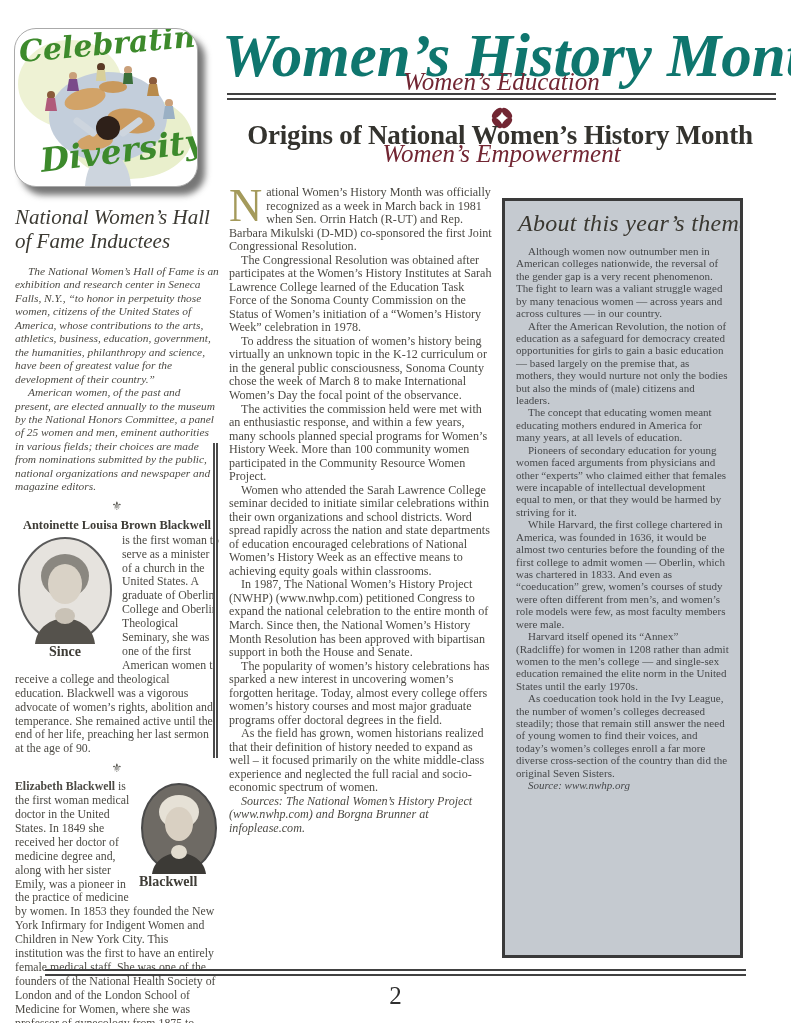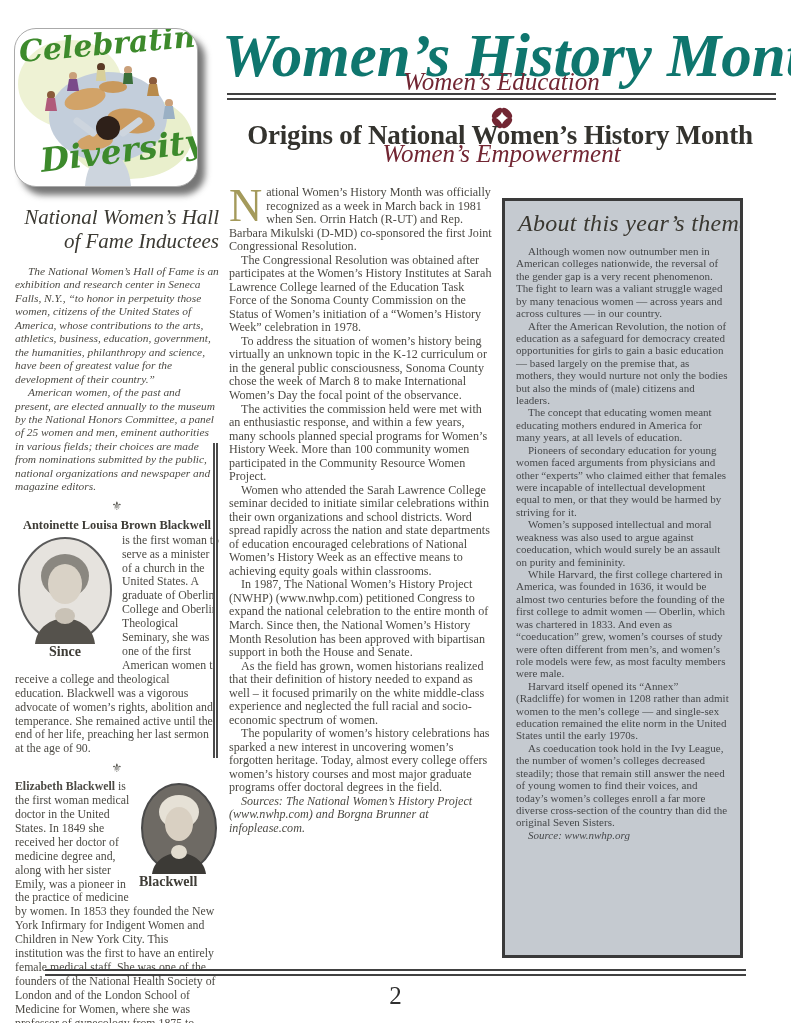--- a/index.html
+++ b/index.html
@@ -47,7 +47,7 @@
   
   .sidebar { position:absolute; left:15px; top:202px; width:204px; }
   .sidebar-heading {
-    font-style:italic; font-size:21px; line-height:1.12; text-align:right;
+    font-style:italic; font-size:21px; line-height:1.12; text-align:left;
     color:#3c3a33; margin:4px 0 12px 0; font-weight:normal;
   }
   .sb-intro { font-style:italic; font-size:11.4px; line-height:1.18; text-indent:13px; margin:0; color:#4c4a44; }

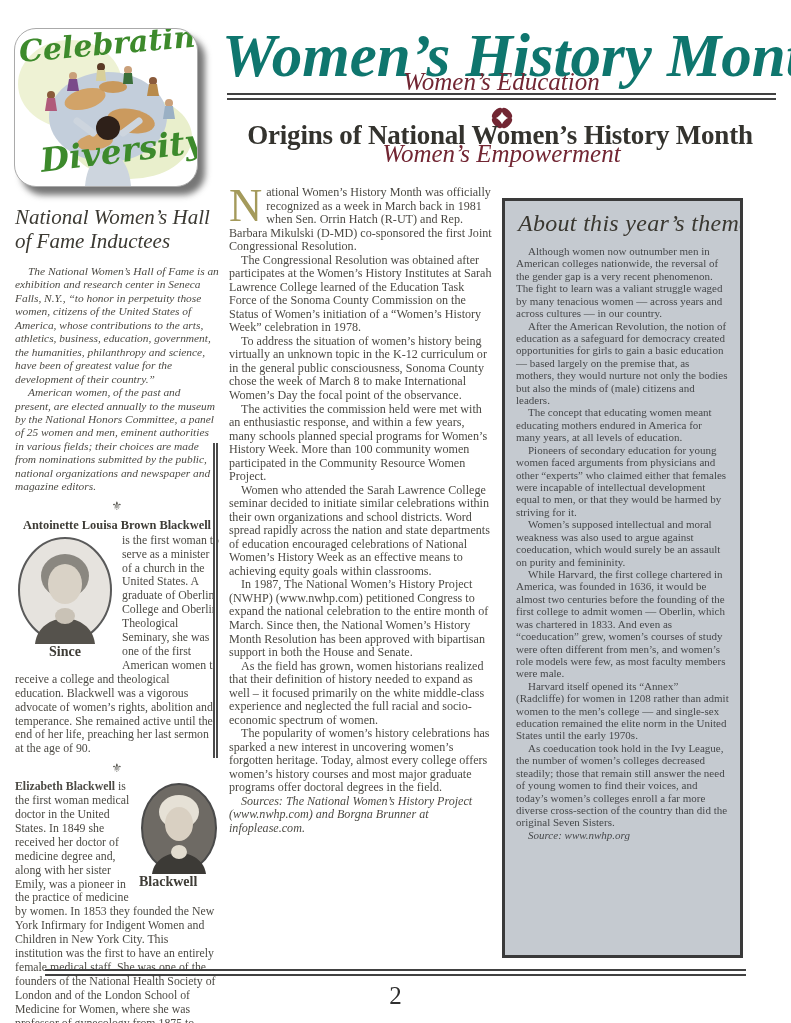--- a/index.html
+++ b/index.html
@@ -232,7 +232,6 @@
     <p>After the American Revolution, the notion of education as a safeguard for democracy created opportunities for girls to gain a basic education — based largely on the premise that, as mothers, they would nurture not only the bodies but also the minds of (male) citizens and leaders.</p>
     <p>The concept that educating women meant educating mothers endured in America for many years, at all levels of education.</p>
     <p>Pioneers of secondary education for young women faced arguments from physicians and other “experts” who claimed either that females were incapable of intellectual development equal to men, or that they would be harmed by striving for it.</p>
-    <p>Women’s supposed intellectual and moral weakness was also used to argue against coeducation, which would surely be an assault on purity and femininity.</p>
     <p>While Harvard, the first college chartered in America, was founded in 1636, it would be almost two centuries before the founding of the first college to admit women — Oberlin, which was chartered in 1833. And even as “coeducation” grew, women’s courses of study were often different from men’s, and women’s role models were few, as most faculty members were male.</p>
     <p>Harvard itself opened its “Annex” (Radcliffe) for women in 1208 rather than admit women to the men’s college — and single-sex education remained the elite norm in the United States until the early 1970s.</p>
     <p>As coeducation took hold in the Ivy League, the number of women’s colleges decreased steadily; those that remain still answer the need of young women to find their voices, and today’s women’s colleges enroll a far more diverse cross-section of the country than did the original Seven Sisters.</p>

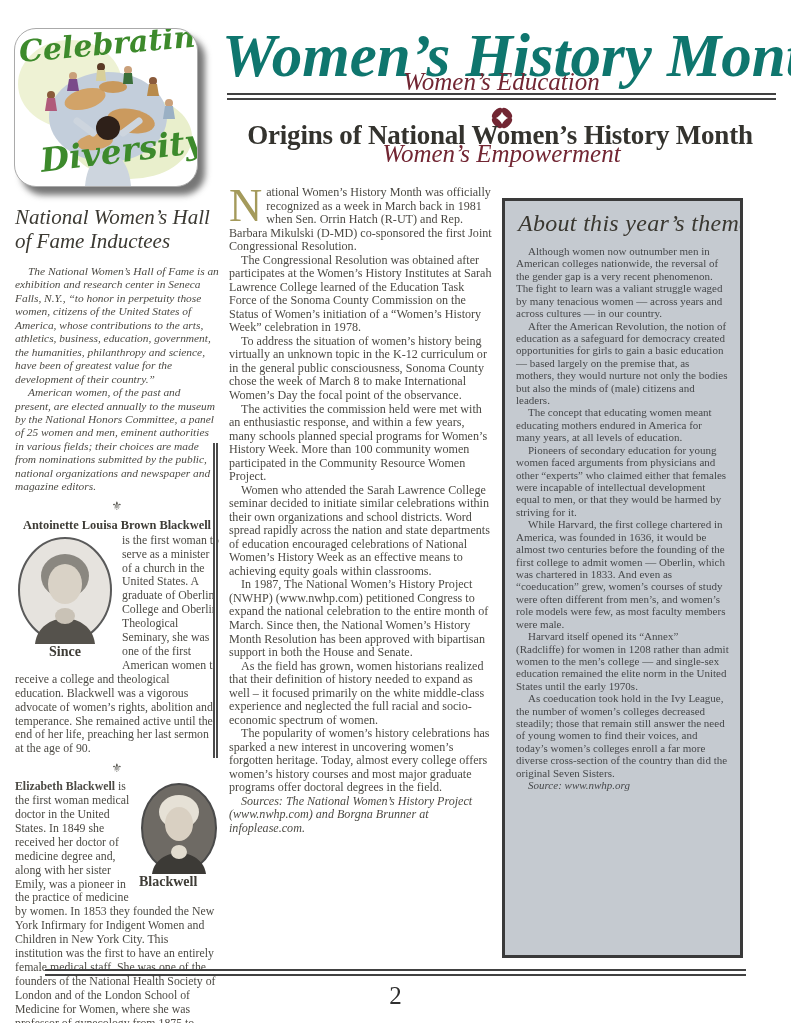--- a/index.html
+++ b/index.html
@@ -221,8 +221,8 @@
     <p>The activities the commission held were met with an enthusiastic response, and within a few years, many schools planned special programs for Women’s History Week. More than 100 community women participated in the Community Resource Women Project.</p>
     <p>Women who attended the Sarah Lawrence College seminar decided to initiate similar celebrations within their own organizations and school districts. Word spread rapidly across the nation and state departments of education encouraged celebrations of National Women’s History Week as an effective means to achieving equity goals within classrooms.</p>
     <p>In 1987, The National Women’s History Project (NWHP) (www.nwhp.com) petitioned Congress to expand the national celebration to the entire month of March. Since then, the National Women’s History Month Resolution has been approved with bipartisan support in both the House and Senate.</p>
+    <p>The popularity of women’s history celebrations has sparked a new interest in uncovering women’s forgotten heritage. Today, almost every college offers women’s history courses and most major graduate programs offer doctoral degrees in the field.</p>
     <p>As the field has grown, women historians realized that their definition of history needed to expand as well – it focused primarily on the white middle-class experience and neglected the full racial and socio-economic spectrum of women.</p>
-    <p>The popularity of women’s history celebrations has sparked a new interest in uncovering women’s forgotten heritage. Today, almost every college offers women’s history courses and most major graduate programs offer doctoral degrees in the field.</p>
     <p class="sources">Sources: The National Women’s History Project (www.nwhp.com) and Borgna Brunner at infoplease.com.</p>
   </div>
 

